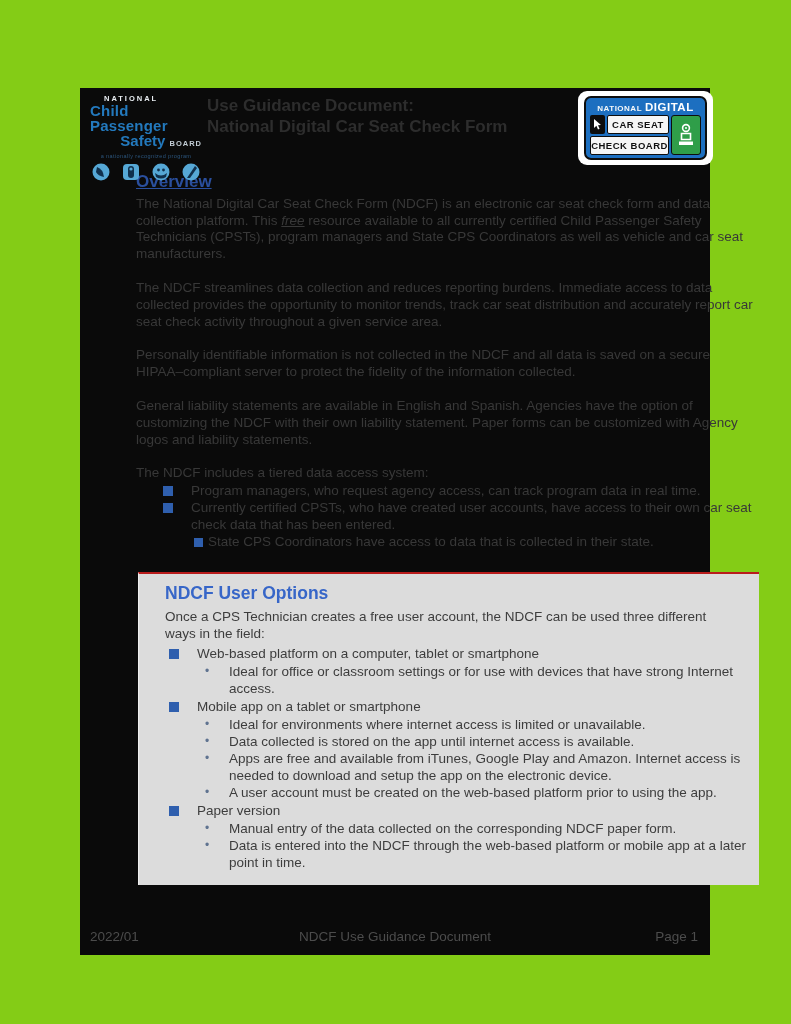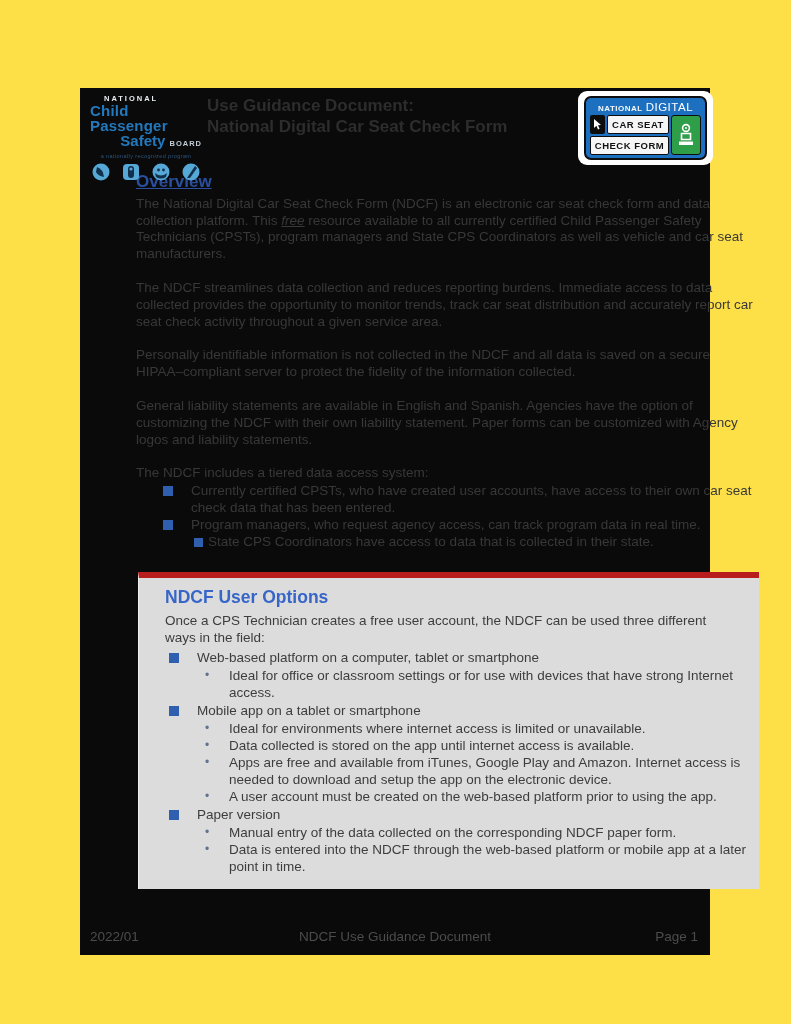--- a/index.html
+++ b/index.html
@@ -4,7 +4,7 @@
 <style>
   * { margin:0; padding:0; box-sizing:border-box; }
   html,body { width:791px; height:1024px; background:#ffffff; font-family:"Liberation Sans", sans-serif; }
-  .canvas { position:relative; width:791px; height:1024px; background:#fde047; overflow:hidden; }
+  .canvas { position:relative; width:791px; height:1024px; background:#84cc16; overflow:hidden; }
 
   
   .page-black {

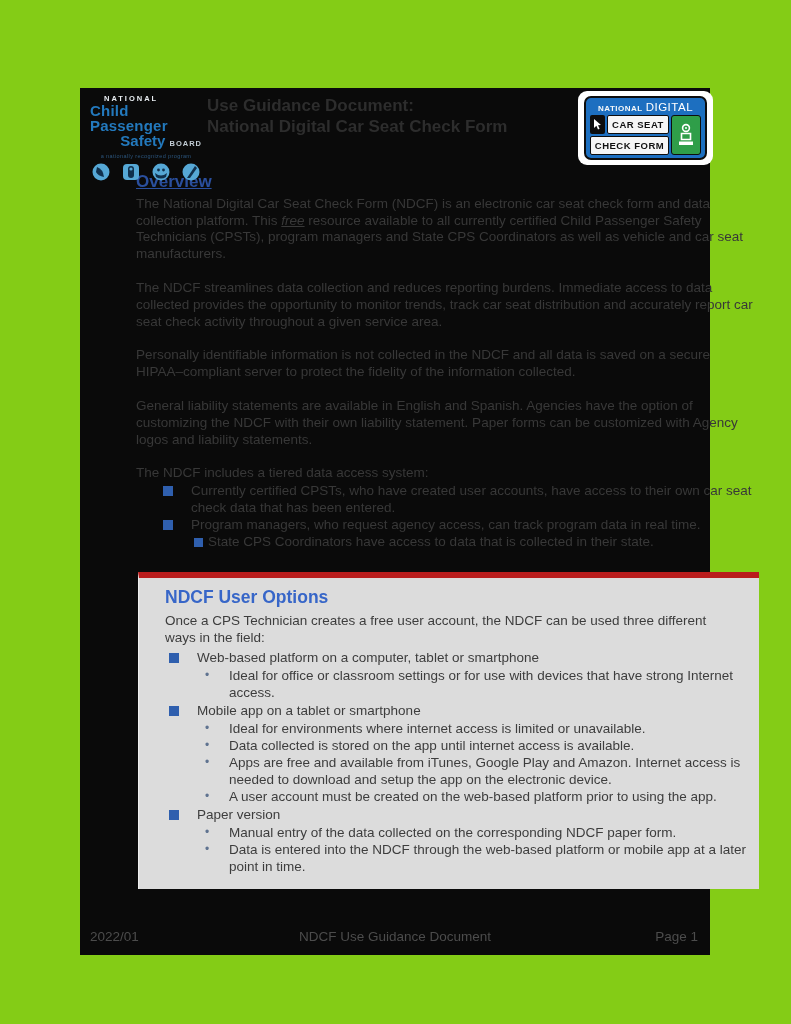--- a/index.html
+++ b/index.html
@@ -38,7 +38,7 @@
   }
   .badge-top { display:flex; align-items:baseline; justify-content:center; gap:3px; }
   .badge-top .b-nat { color:#f5f8fa; font-size:8px; font-weight:bold; letter-spacing:.5px; }
-  .badge-top .b-dig { color:#ffffff; font-size:11.5px; font-weight:normal; letter-spacing:.5px; }
+  .badge-top .b-dig { color:#ffffff; font-size:11.5px; font-weight:bold; letter-spacing:.5px; }
   .badge-body { display:flex; flex:1; gap:2px; }
   .badge-left { flex:1; display:flex; flex-direction:column; gap:2px; }
   .badge-row1 { display:flex; gap:2px; flex:1; }

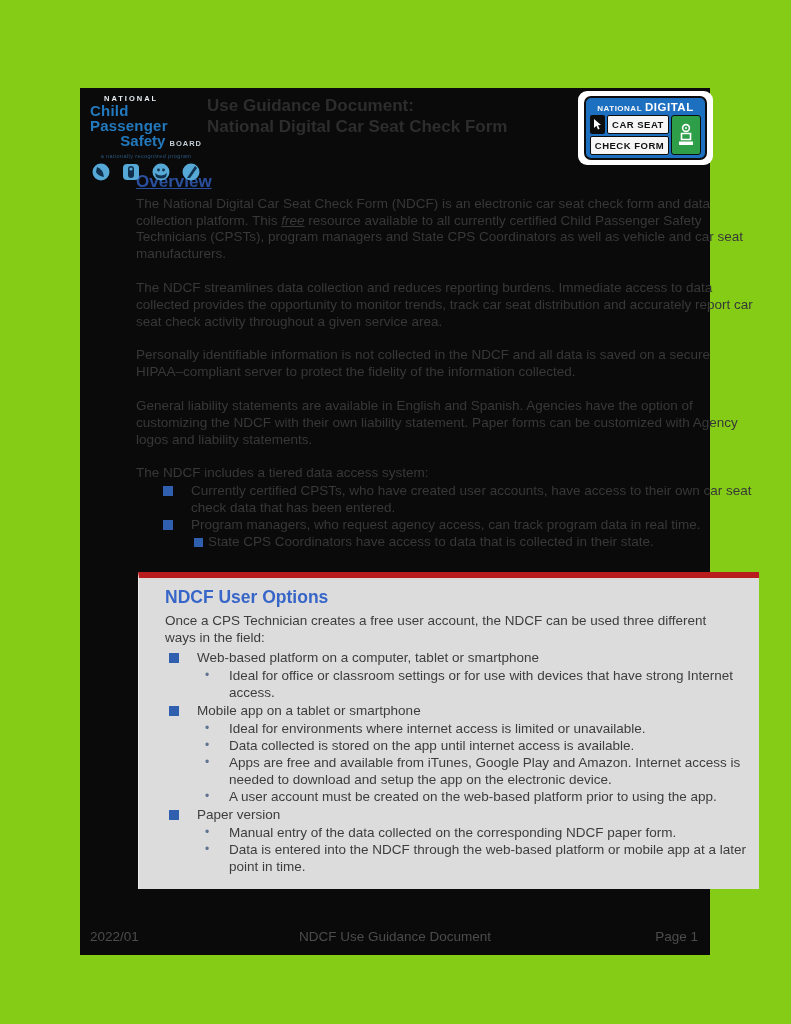--- a/index.html
+++ b/index.html
@@ -153,7 +153,7 @@
                 <span class="b-whitebox">CAR SEAT</span>
               </div>
               <div class="badge-row2">
-                <span class="b-whitebox">CHECK FORM</span>
+                <span class="b-whitebox">CHECK BOARD</span>
               </div>
             </div>
             <div class="b-green">

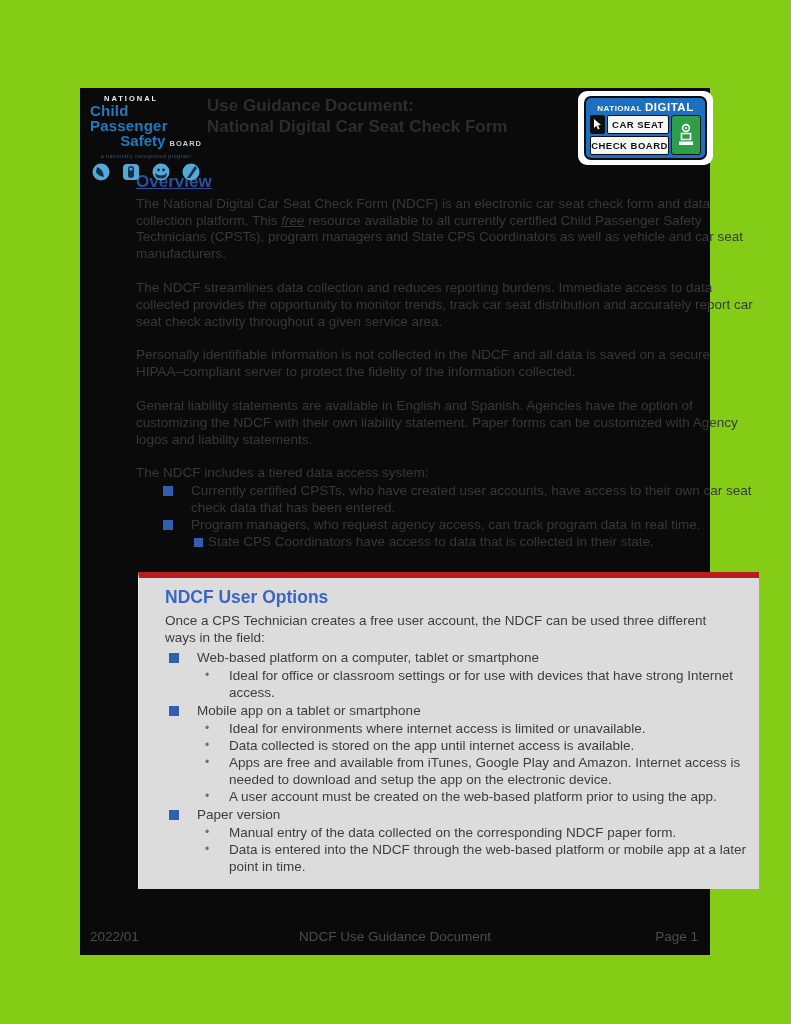--- a/index.html
+++ b/index.html
@@ -183,8 +183,8 @@
       <div class="tier-intro">The NDCF includes a tiered data access system:</div>
 
       <ul class="sq-list">
+        <li><span class="sq"></span><span>Program managers, who request agency access, can track program data in real time.</span></li>
         <li><span class="sq"></span><span>Currently certified CPSTs, who have created user accounts, have access to their own car seat check data that has been entered.</span></li>
-        <li><span class="sq"></span><span>Program managers, who request agency access, can track program data in real time.</span></li>
       </ul>
       <div class="sub-sq-line"><span class="sub-sq"></span><span>State CPS Coordinators have access to data that is collected in their state.</span></div>
 

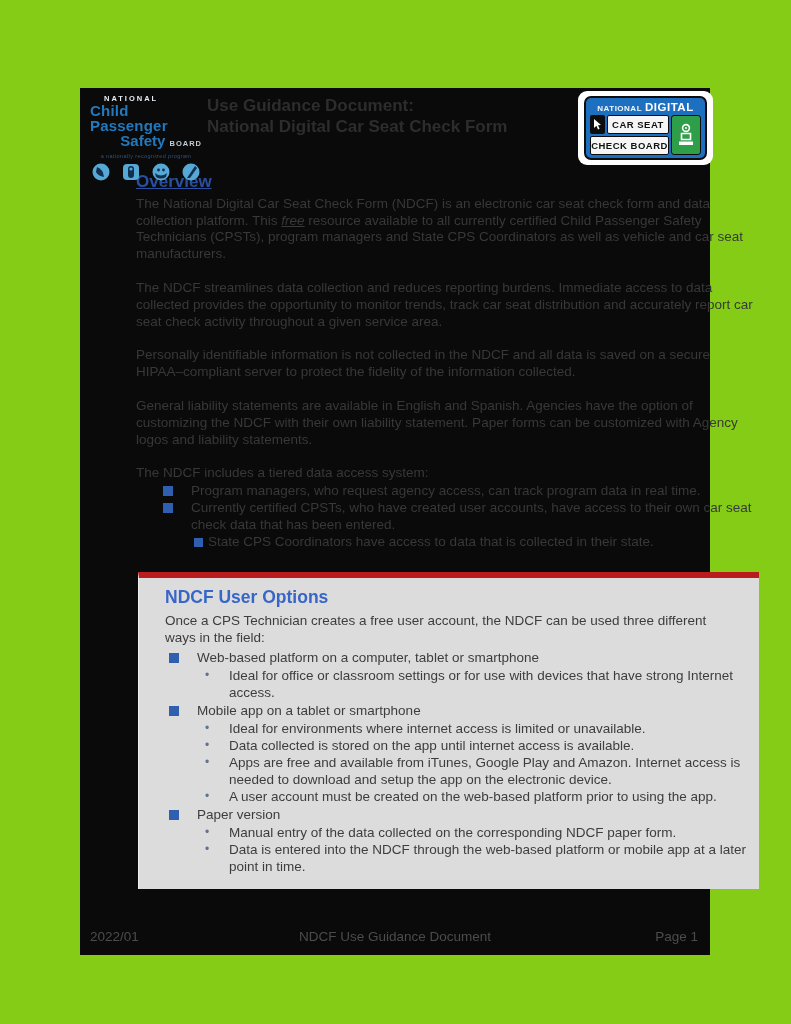--- a/index.html
+++ b/index.html
@@ -63,7 +63,7 @@
   
   .options-box {
     margin:22px 0 0 2px; width:621px; background:#dcdcdc;
-    border-top:6px solid #b91c1c; border-left:1px solid #eeeeee;
+    border-top:2px solid #b91c1c; border-left:1px solid #eeeeee;
     padding:11px 14px 14px 26px; color:#3d3d3d;
   }
   .opt-head { color:#3766c8; font-size:17.5px; font-weight:bold; margin-bottom:6px; }

